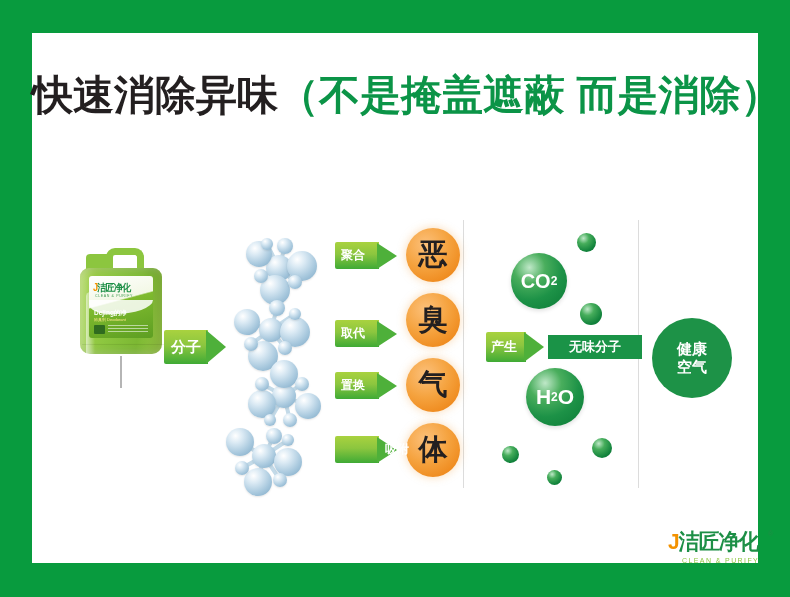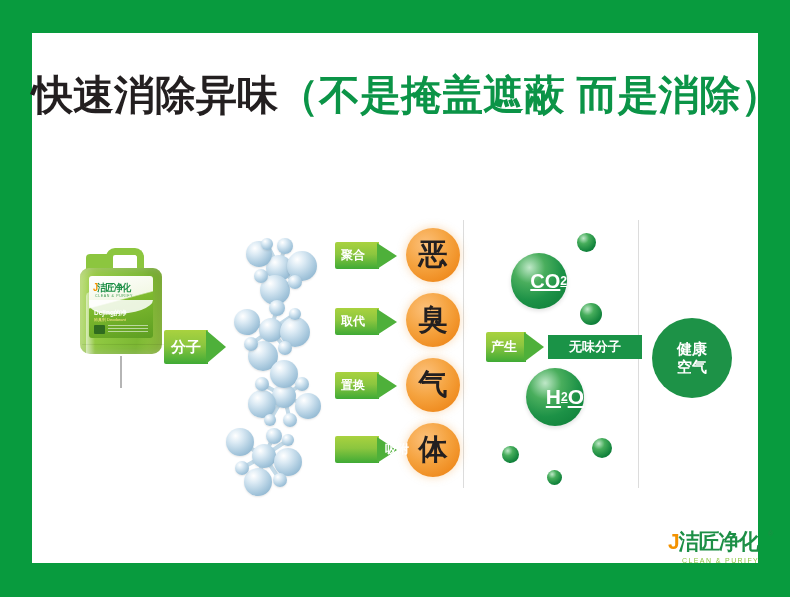--- a/index.html
+++ b/index.html
@@ -199,9 +199,8 @@
     position:absolute;border-radius:50%;
     background:radial-gradient(circle at 33% 26%,#bfe8c8 0%,#4aae5d 28%,#1d9247 58%,#0b7a36 100%);
     color:#ffffff;font-weight:bold;
-    display:flex;align-items:center;justify-content:flex-end;
+    display:flex;align-items:center;justify-content:center;
     box-shadow:0 2px 4px rgba(0,0,0,.12);
-    text-decoration:underline;
   }
   #sphere-co2{left:479px;top:45px;width:56px;height:56px;font-size:20px;}
   #sphere-h2o{left:494px;top:160px;width:58px;height:58px;font-size:21px;}

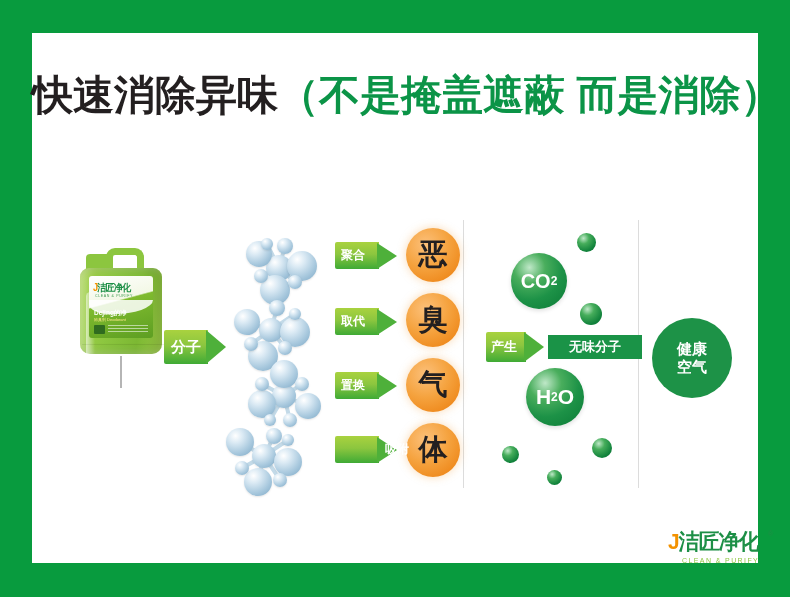--- a/index.html
+++ b/index.html
@@ -177,7 +177,7 @@
   }
   .p-arrow .txt{font-size:12px;margin-left:6px;}
   #p-arrow-0{left:303px;top:34px;}
-  #p-arrow-1{left:303px;top:100px;}
+  #p-arrow-1{left:303px;top:112px;}
   #p-arrow-2{left:303px;top:164px;}
   #p-arrow-3{left:303px;top:228px;padding-left:44px;}
 

